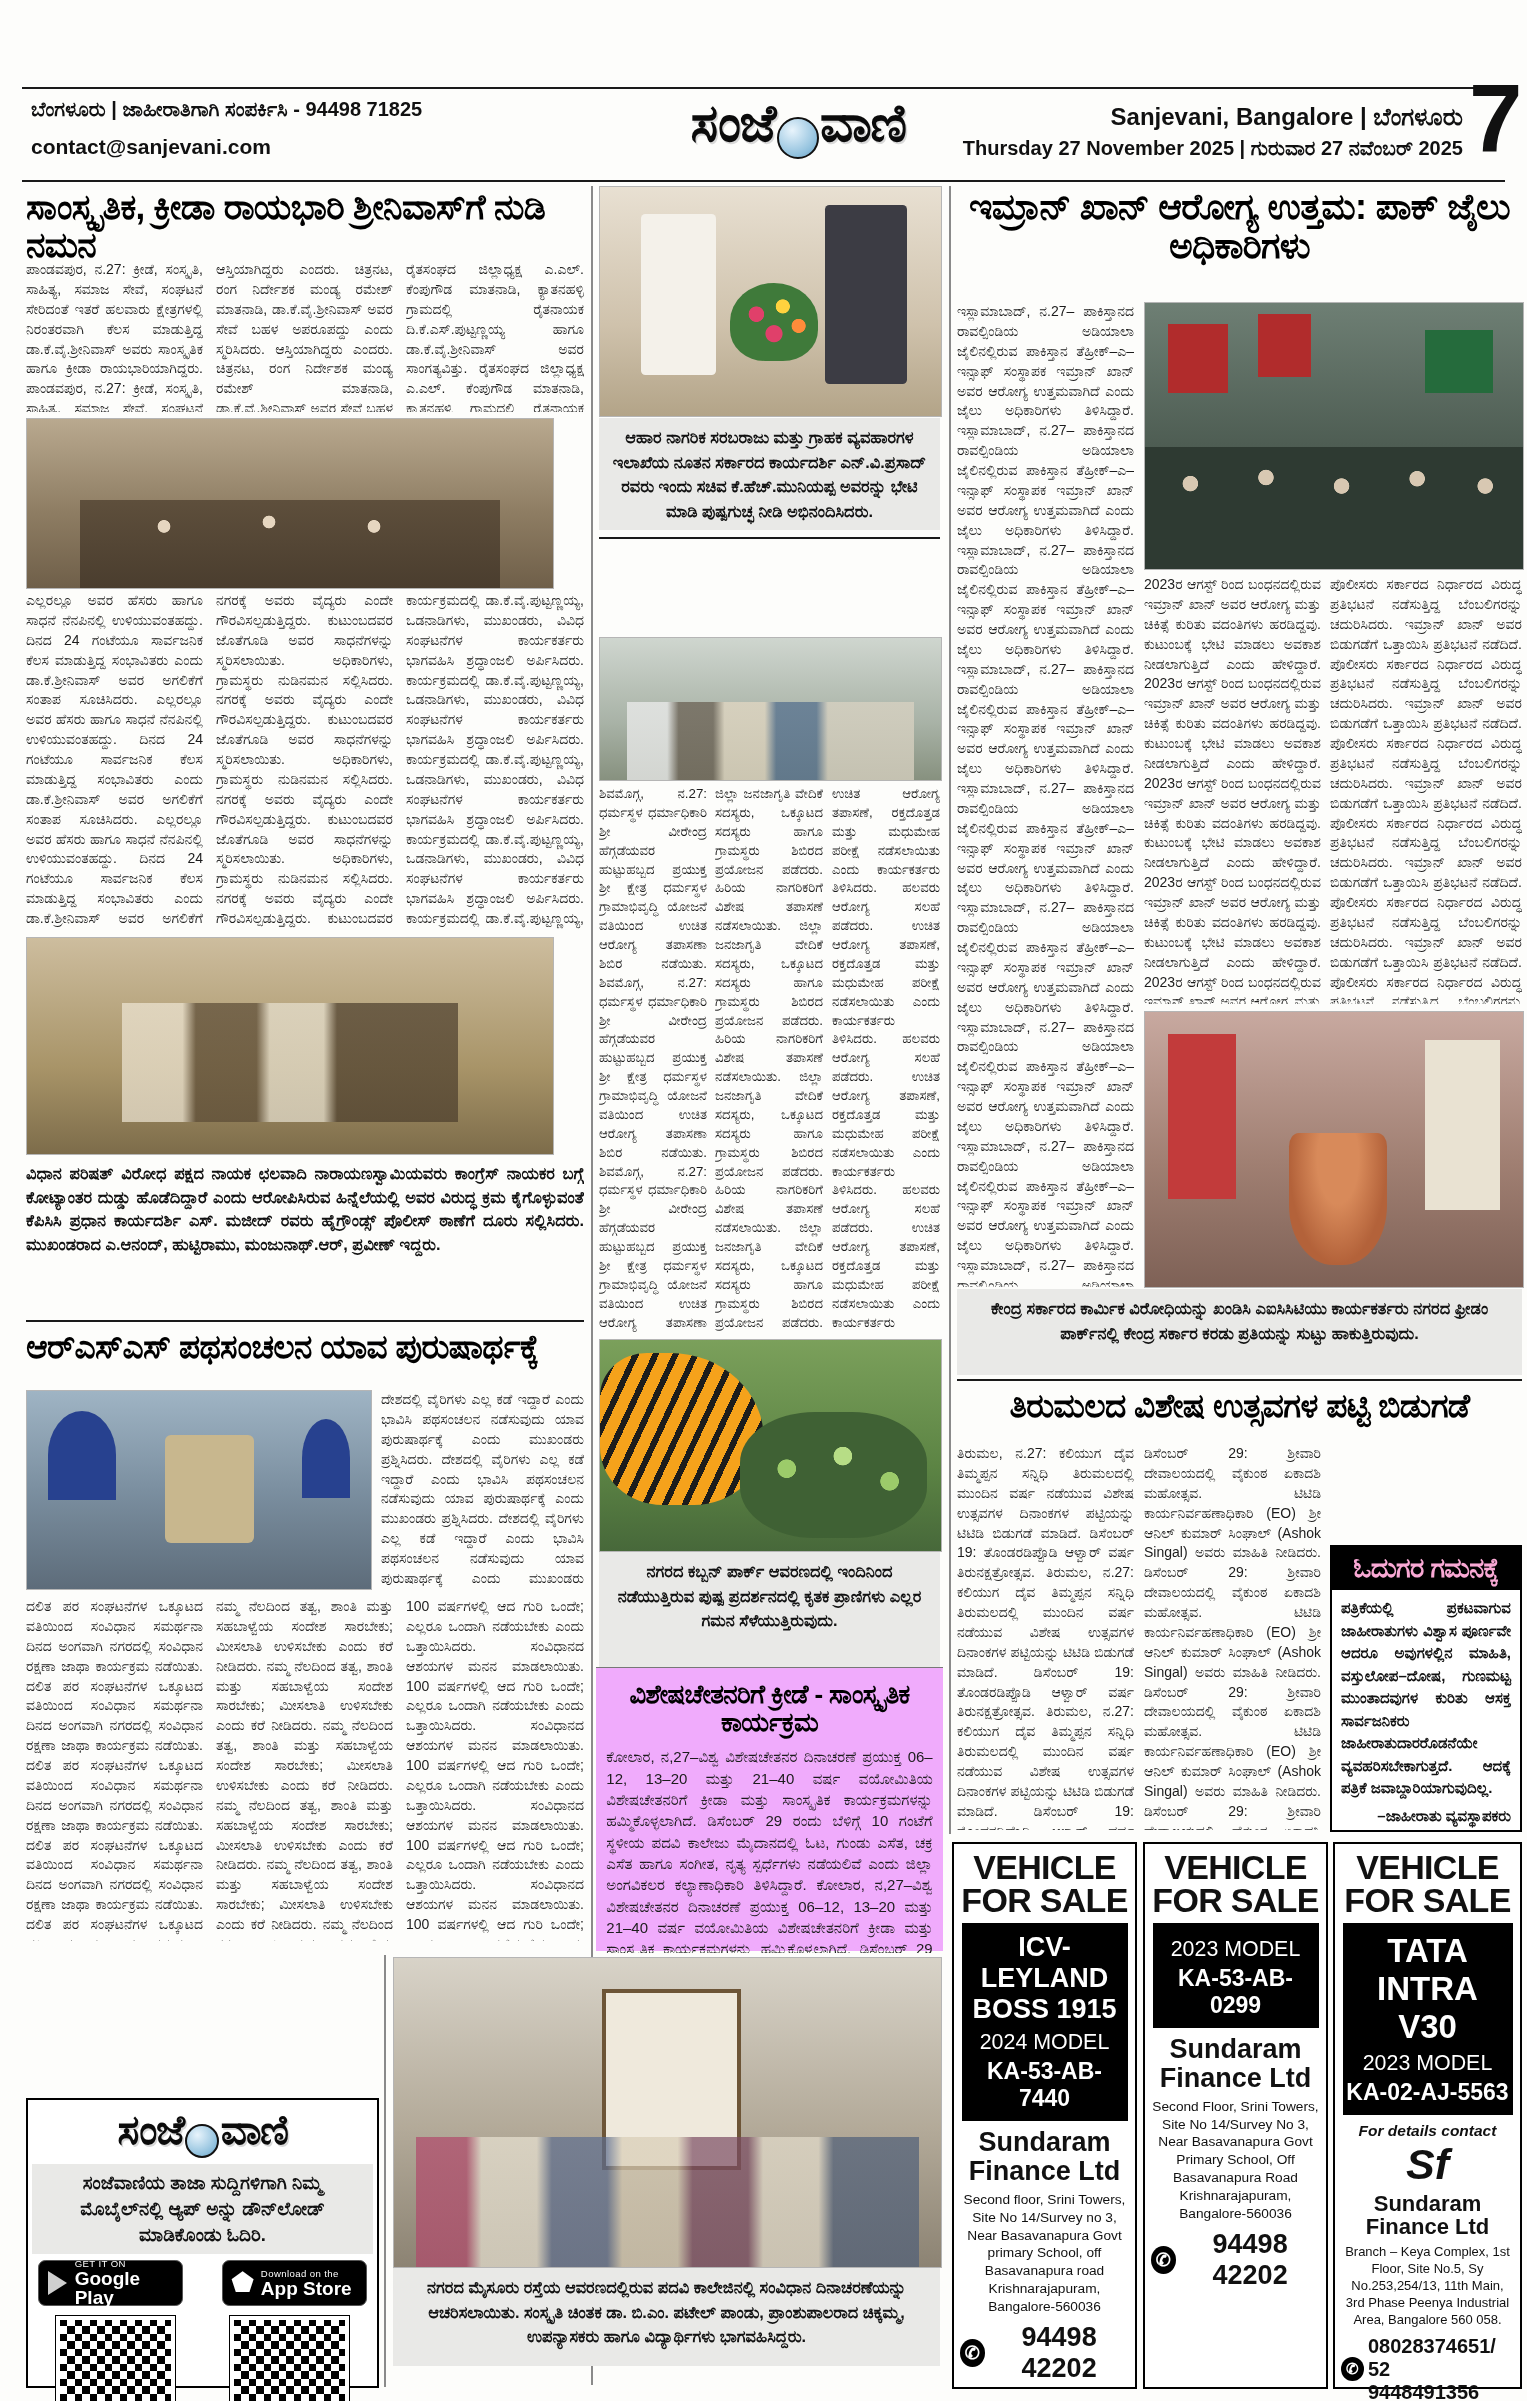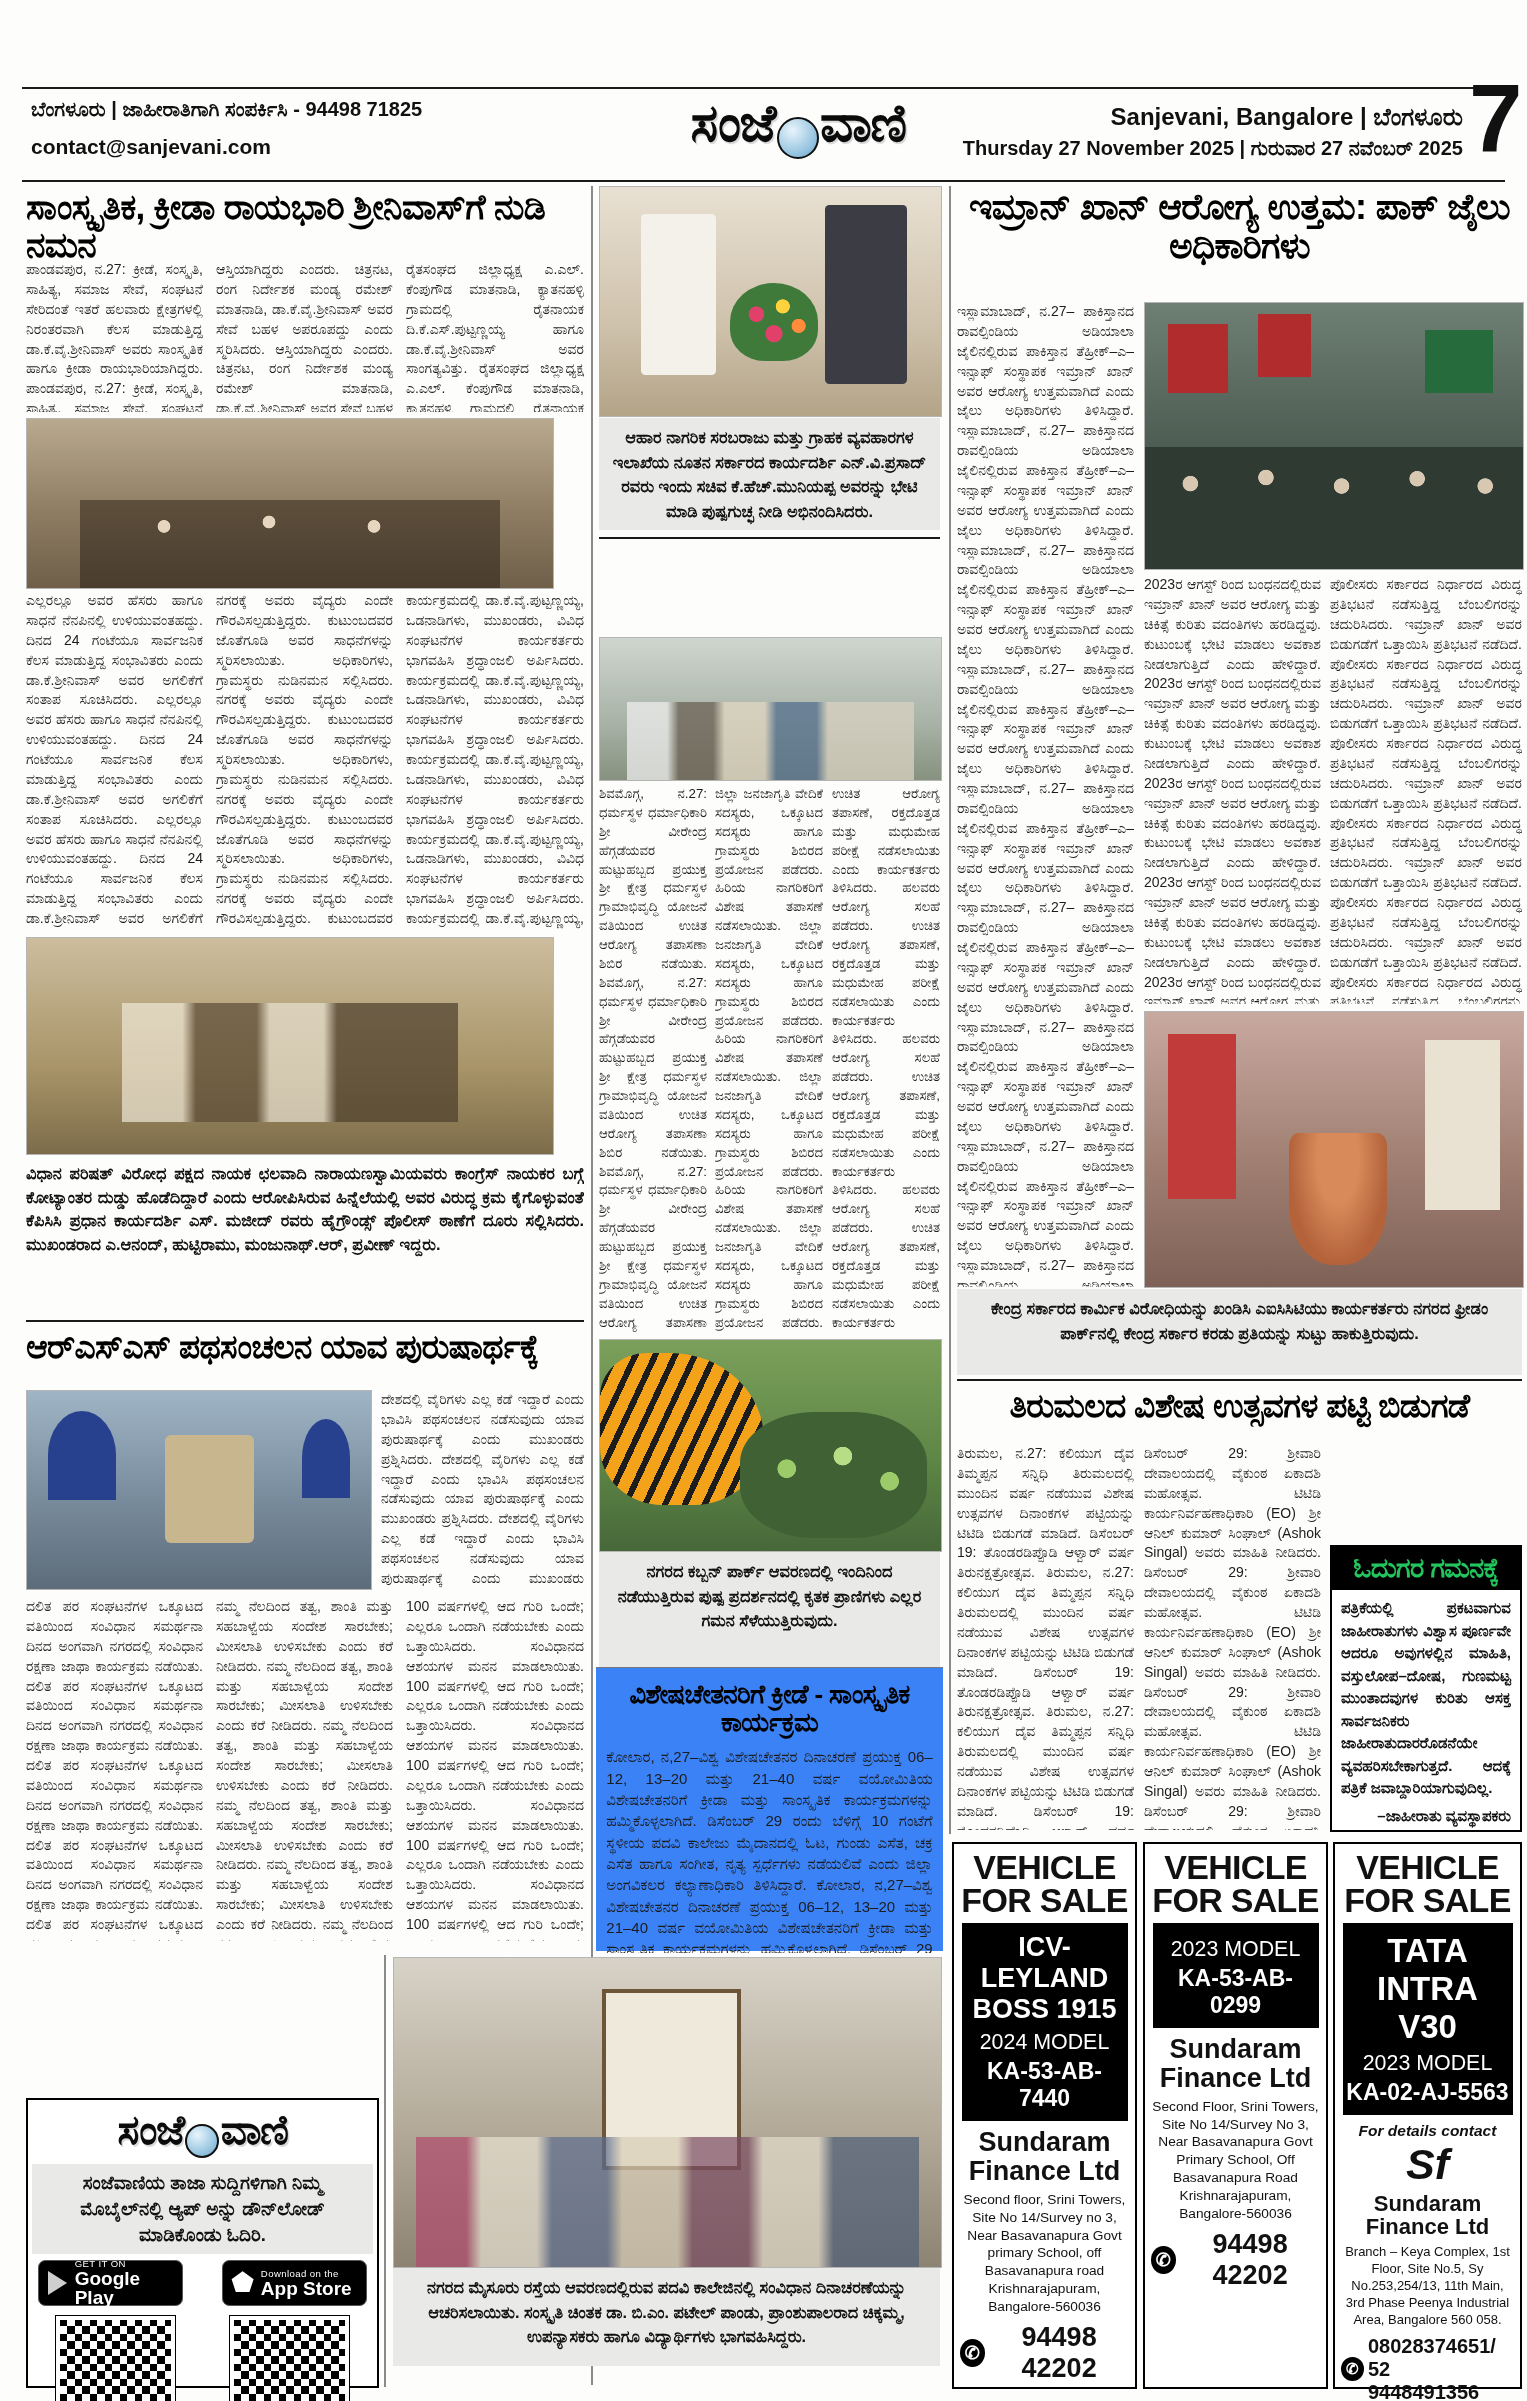--- a/index.html
+++ b/index.html
@@ -35,7 +35,7 @@
       repeating-linear-gradient(90deg,#000 0 7.4px,#fff 7.4px 15px);
       background-blend-mode:difference;border:4.4px solid #fff;outline:1.5px solid #000;}
   .notice{border:2.2px solid #000;background:#fff;box-sizing:border-box;}
-  .notice-title{background:#000;color:#22c55e;font-weight:900;font-size:27px;text-align:center;padding:6px 0;letter-spacing:-0.7px;}
+  .notice-title{background:#000;color:#f9a8d4;font-weight:900;font-size:27px;text-align:center;padding:6px 0;letter-spacing:-0.7px;}
   .notice-body{font-size:15px;font-weight:600;line-height:1.5;text-align:justify;padding:7.4px 9px;}
   .notice-sign{font-size:15px;font-weight:700;text-align:right;padding:0 9px 7.4px 0;}
   .yellow{background:#3b82f6;border-top:1.5px solid #777;box-sizing:border-box;padding:12px 10.3px;}

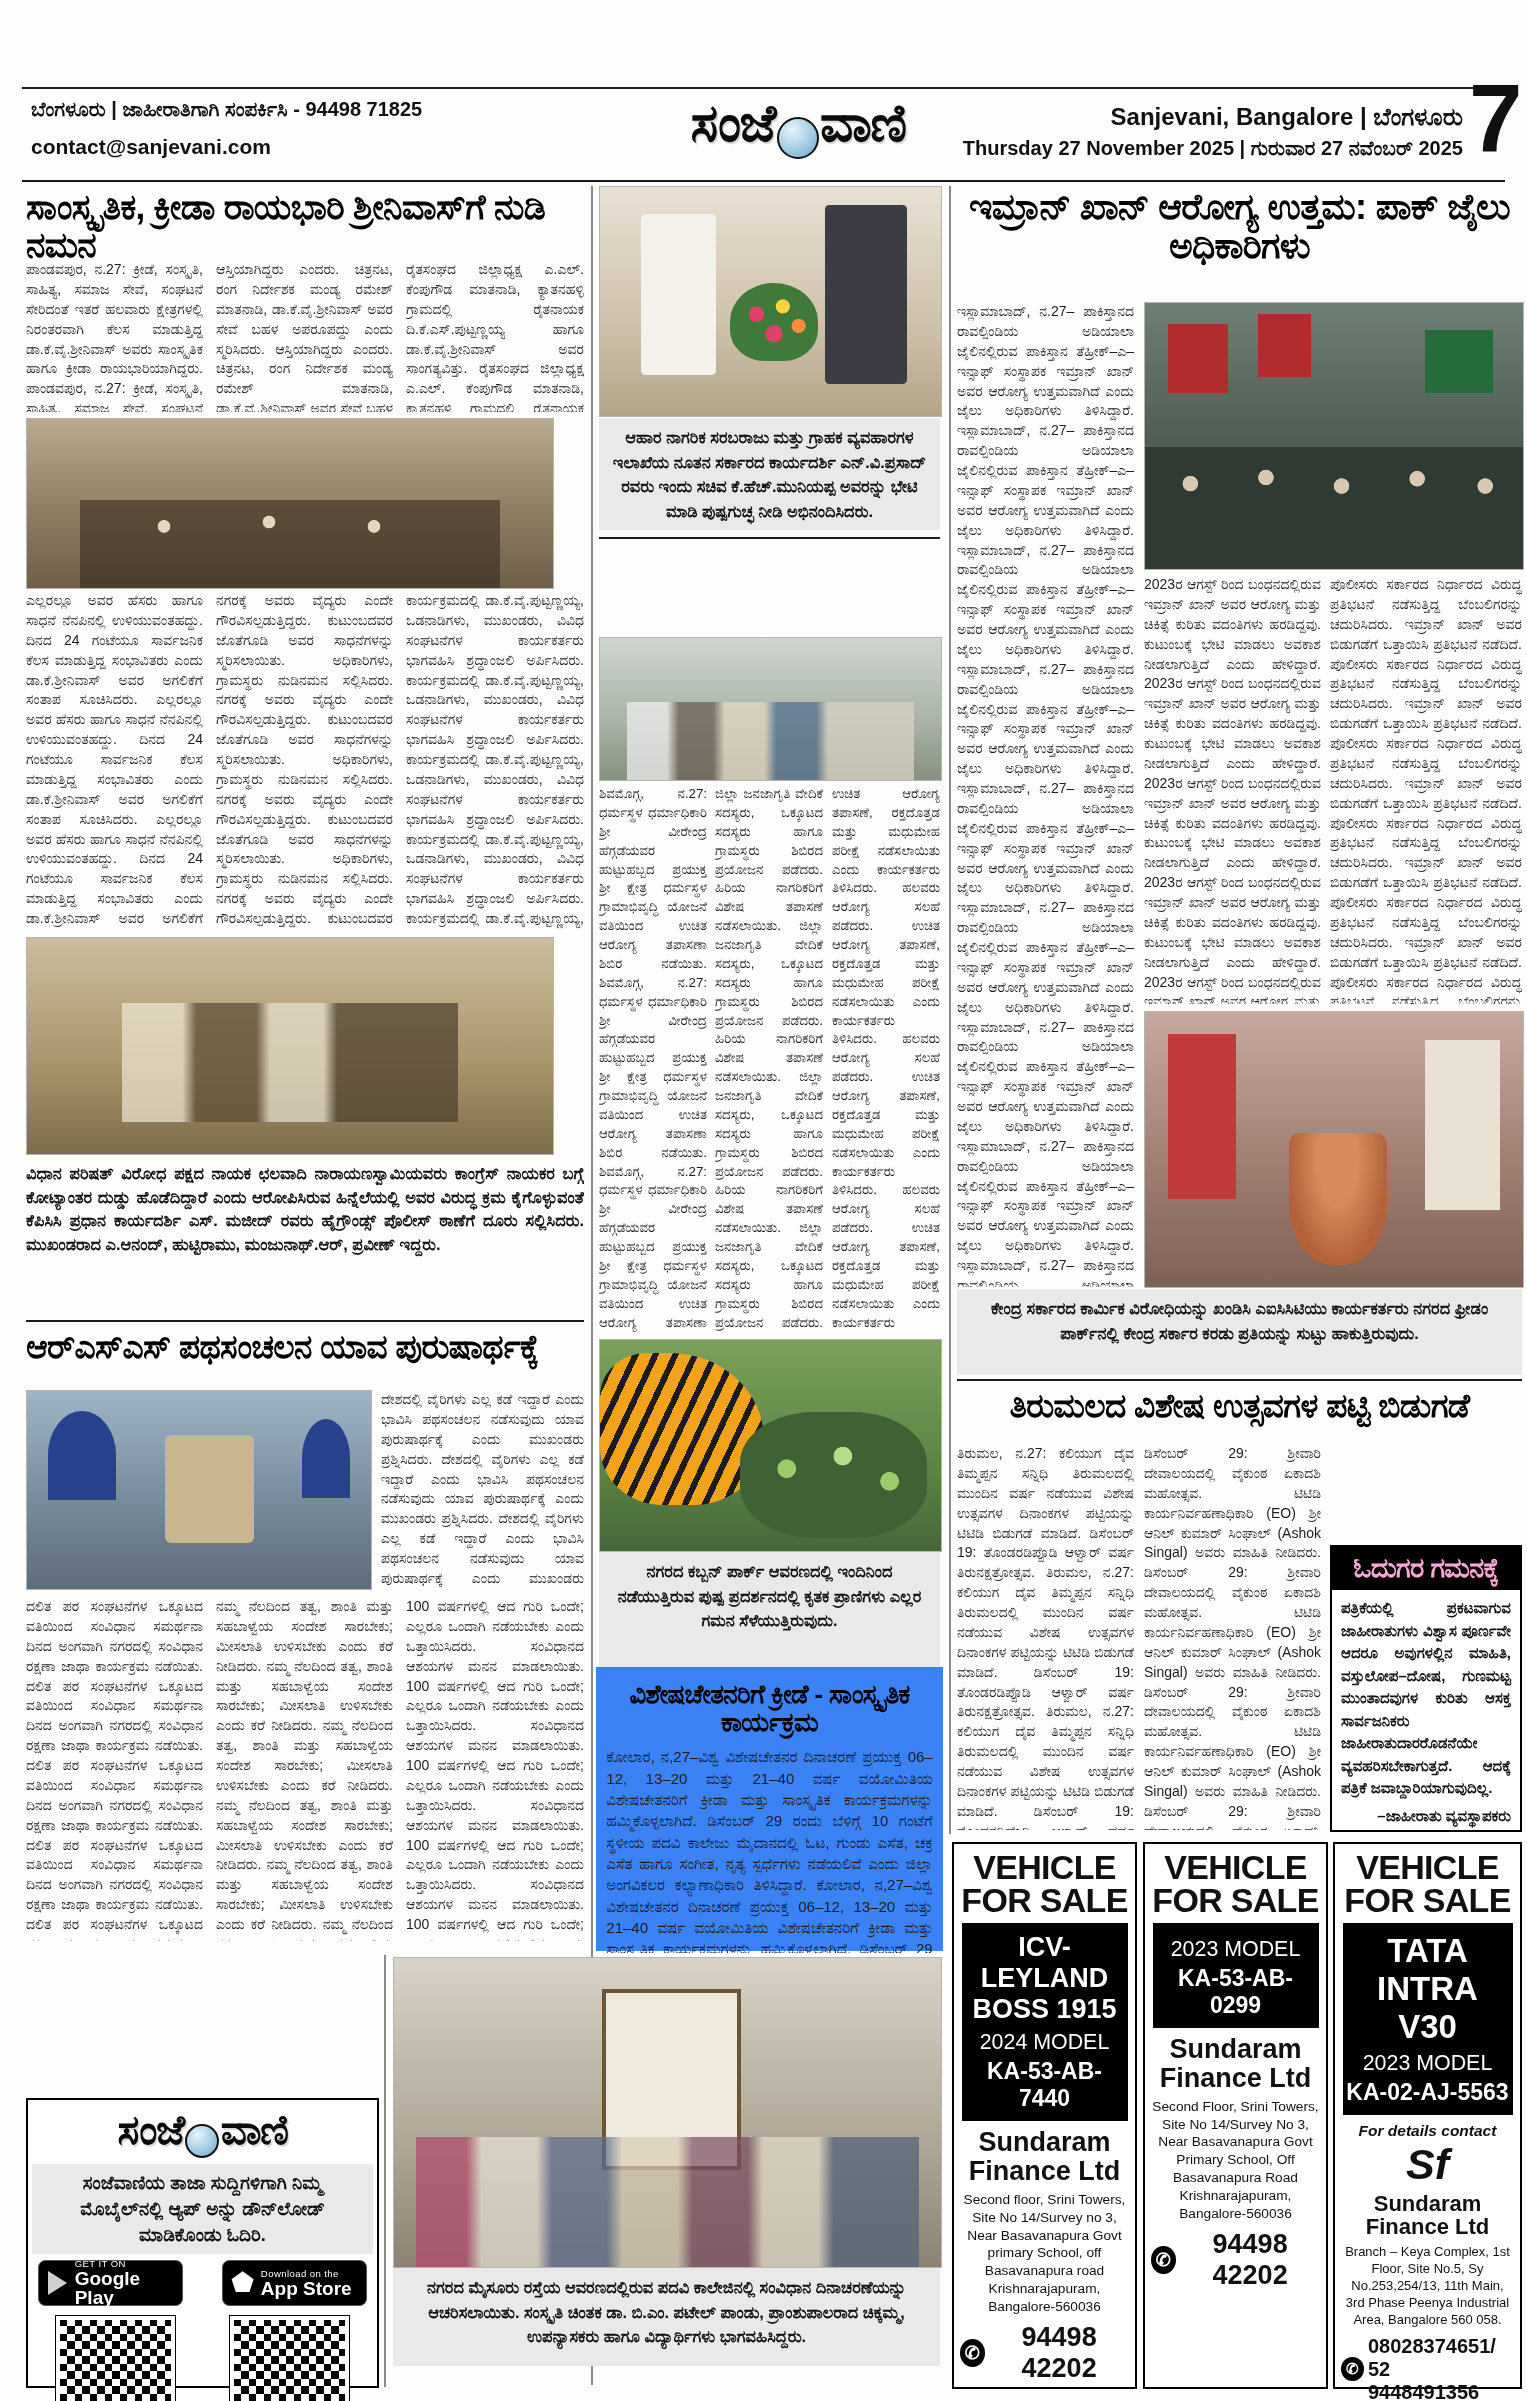--- a/index.html
+++ b/index.html
@@ -38,7 +38,7 @@
   .notice-title{background:#000;color:#f9a8d4;font-weight:900;font-size:27px;text-align:center;padding:6px 0;letter-spacing:-0.7px;}
   .notice-body{font-size:15px;font-weight:600;line-height:1.5;text-align:justify;padding:7.4px 9px;}
   .notice-sign{font-size:15px;font-weight:700;text-align:right;padding:0 9px 7.4px 0;}
-  .yellow{background:#3b82f6;border-top:1.5px solid #777;box-sizing:border-box;padding:12px 10.3px;}
+  .yellow{background:#f0abfc;border-top:1.5px solid #777;box-sizing:border-box;padding:12px 10.3px;}
 </style>
 </head>
 <body>

